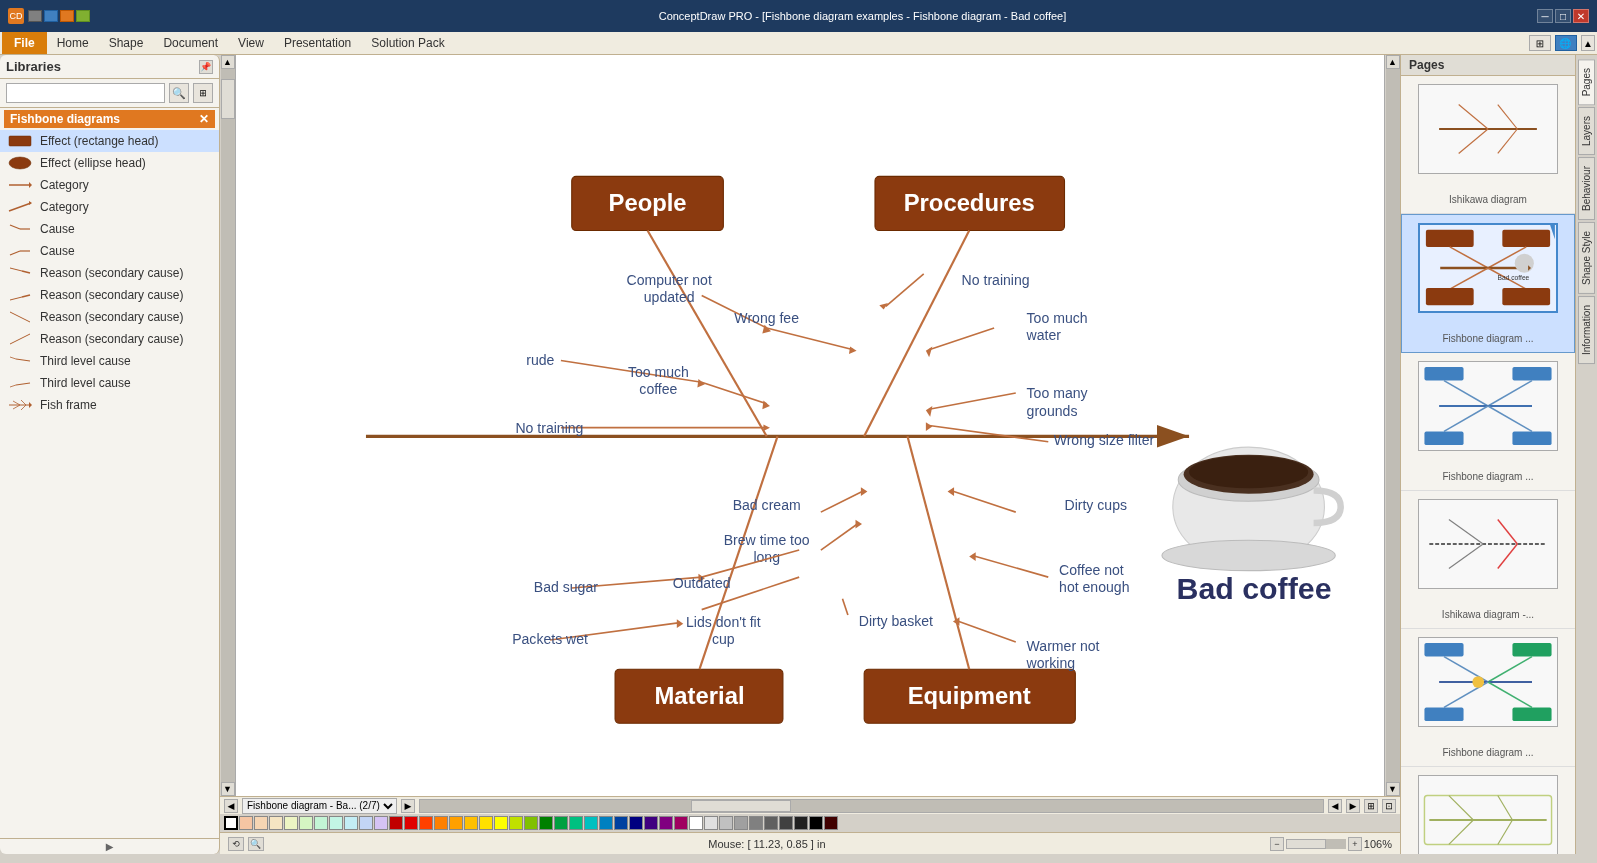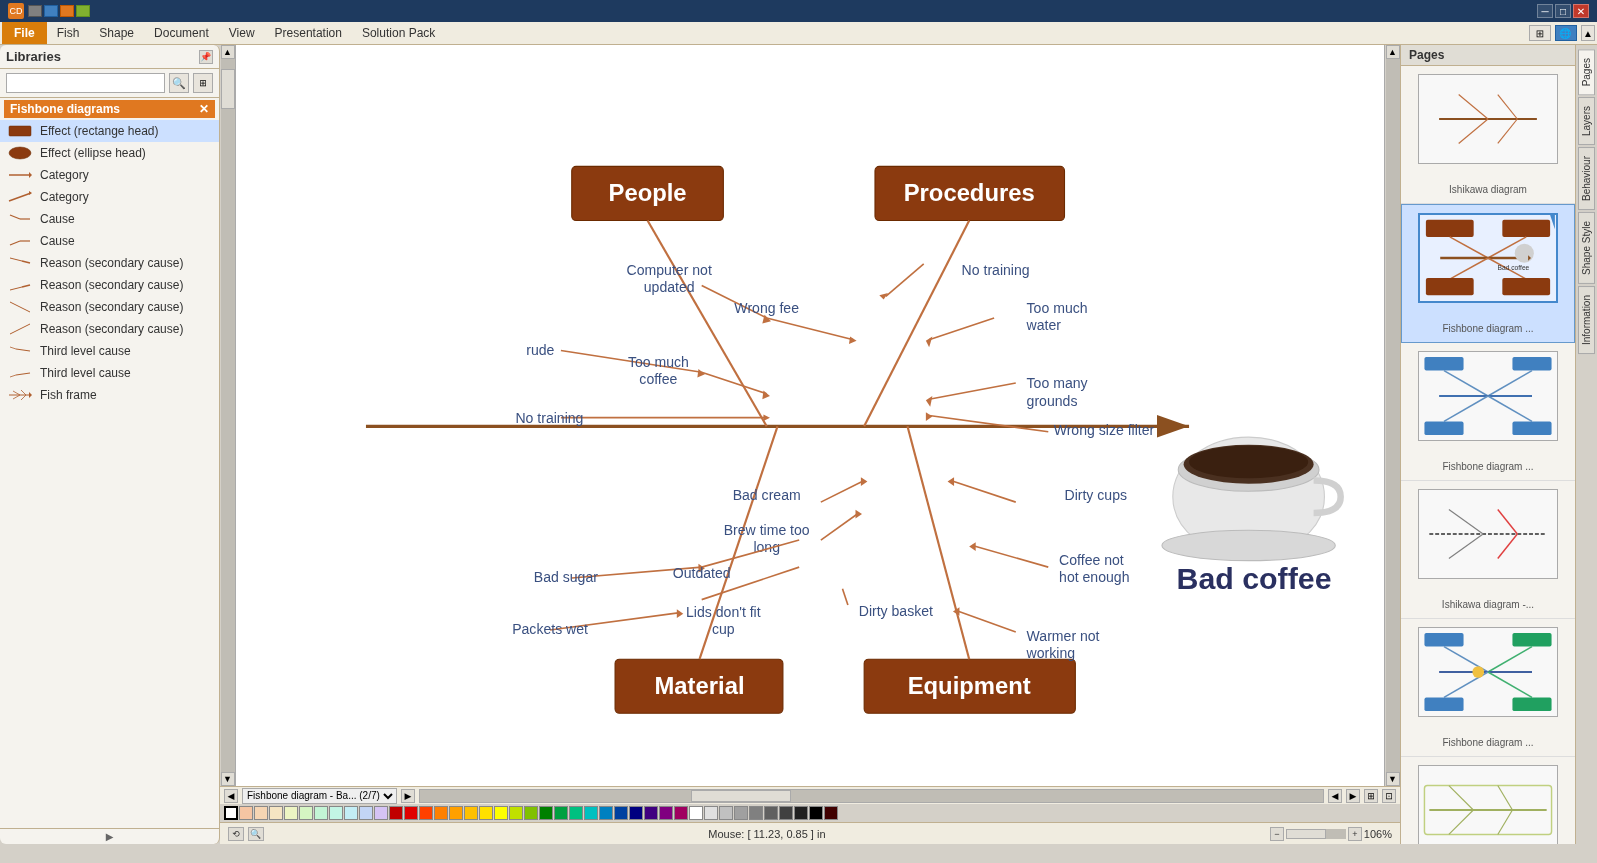--- a/index.html
+++ b/index.html
@@ -6,7 +6,7 @@
     body { font-family: 'Segoe UI', Arial, sans-serif; font-size: 12px; background: #d4d0c8; overflow: hidden; width: 1597px; height: 863px; }
 
     
-    #titlebar { background: #1e3a5f; color: white; height: 22px; display: flex; align-items: center; justify-content: space-between; padding: 0 8px; }
+    #titlebar { background: #1e3a5f; color: white; height: 32px; display: flex; align-items: center; justify-content: space-between; padding: 0 8px; }
     #titlebar .title { font-size: 11px; flex: 1; text-align: center; }
     #titlebar .win-controls { display: flex; gap: 2px; }
     #titlebar .win-btn { width: 16px; height: 14px; font-size: 10px; display: flex; align-items: center; justify-content: center; cursor: pointer; border: 1px solid rgba(255,255,255,0.3); color: white; background: rgba(255,255,255,0.1); }

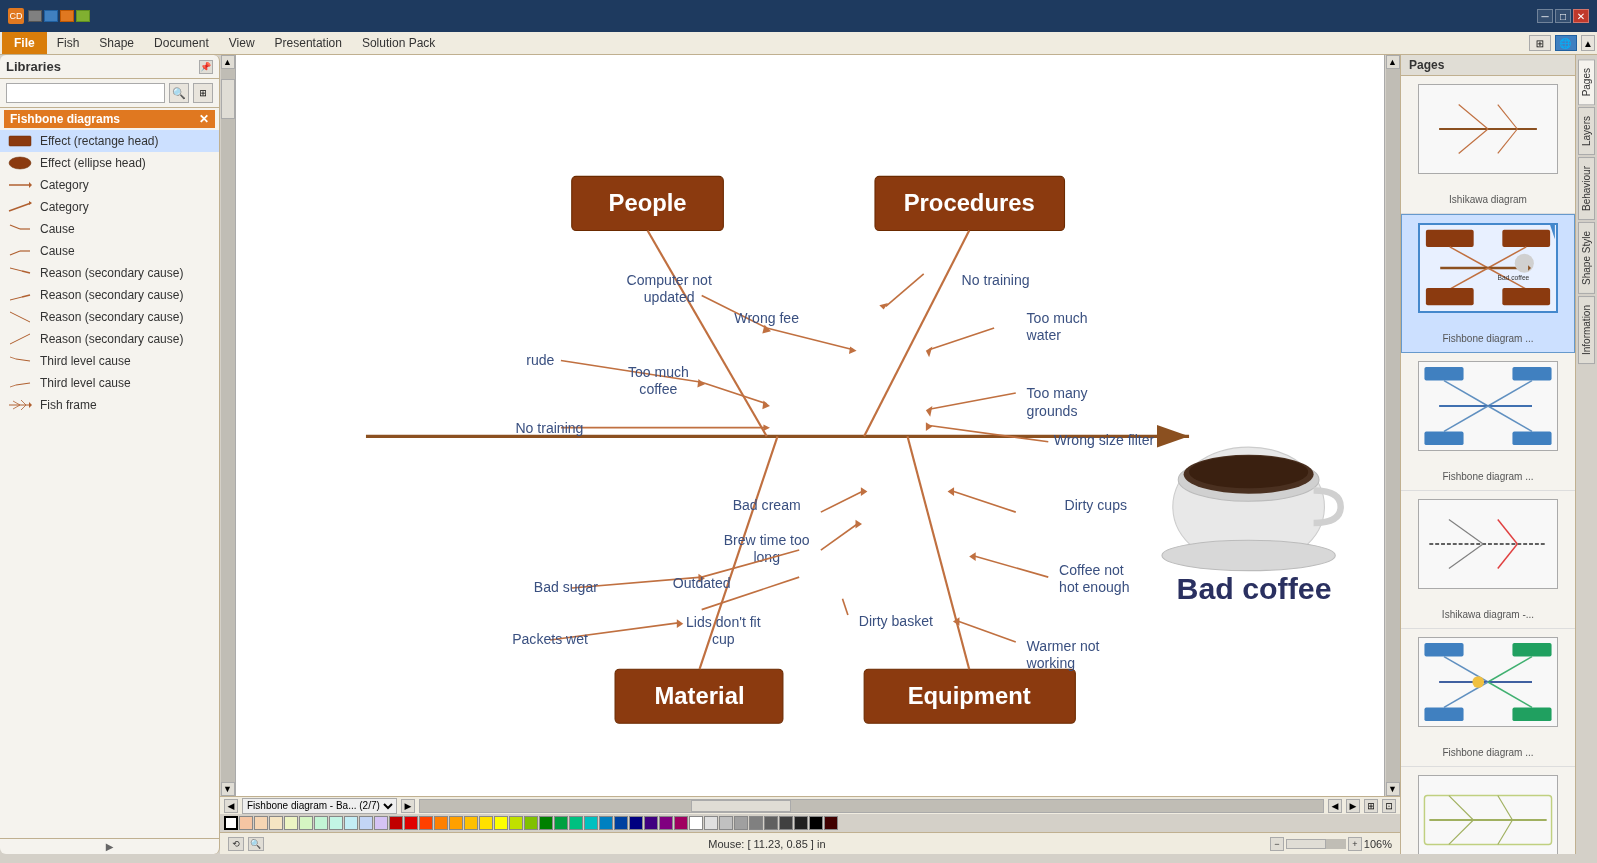--- a/index.html
+++ b/index.html
@@ -81,6 +81,7 @@
       <div style="width:14px;height:12px;background:#80b030;border:1px solid #609020;cursor:pointer;"></div>
     </div>
   </div>
+  <div class="title">ConceptDraw PRO - [Fishbone diagram examples - Fishbone diagram - Bad coffee]</div>
   <div class="win-controls">
     <div class="win-btn">─</div>
     <div class="win-btn">□</div>

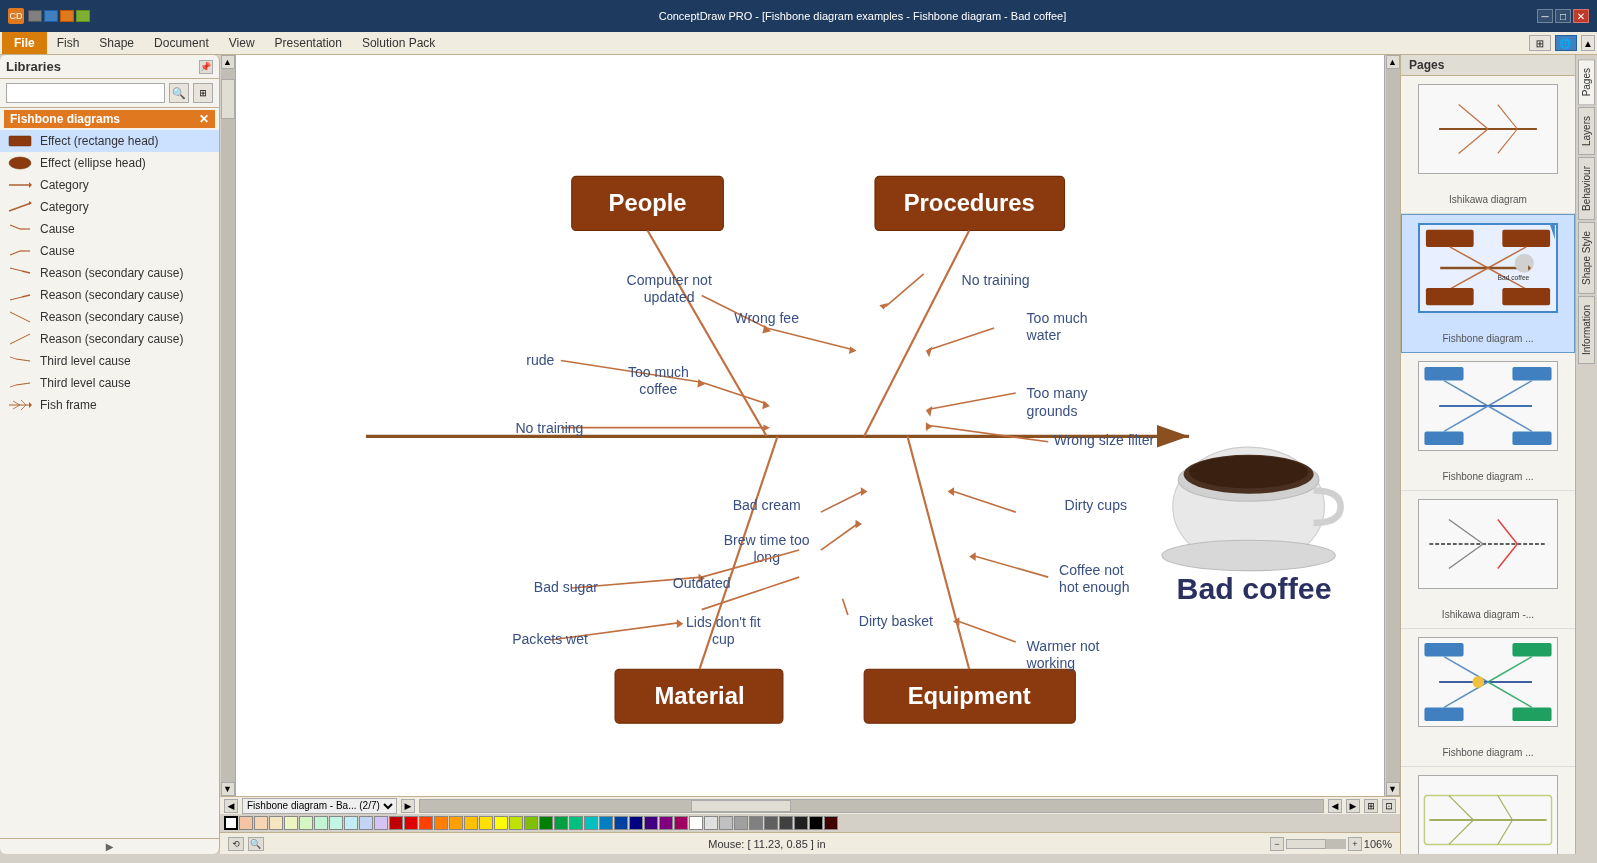--- a/index.html
+++ b/index.html
@@ -91,7 +91,7 @@
 
 <div id="menubar">
   <div class="menu-file">File</div>
-  <div class="menu-item">Fish</div>
+  <div class="menu-item">Home</div>
   <div class="menu-item">Shape</div>
   <div class="menu-item">Document</div>
   <div class="menu-item">View</div>

